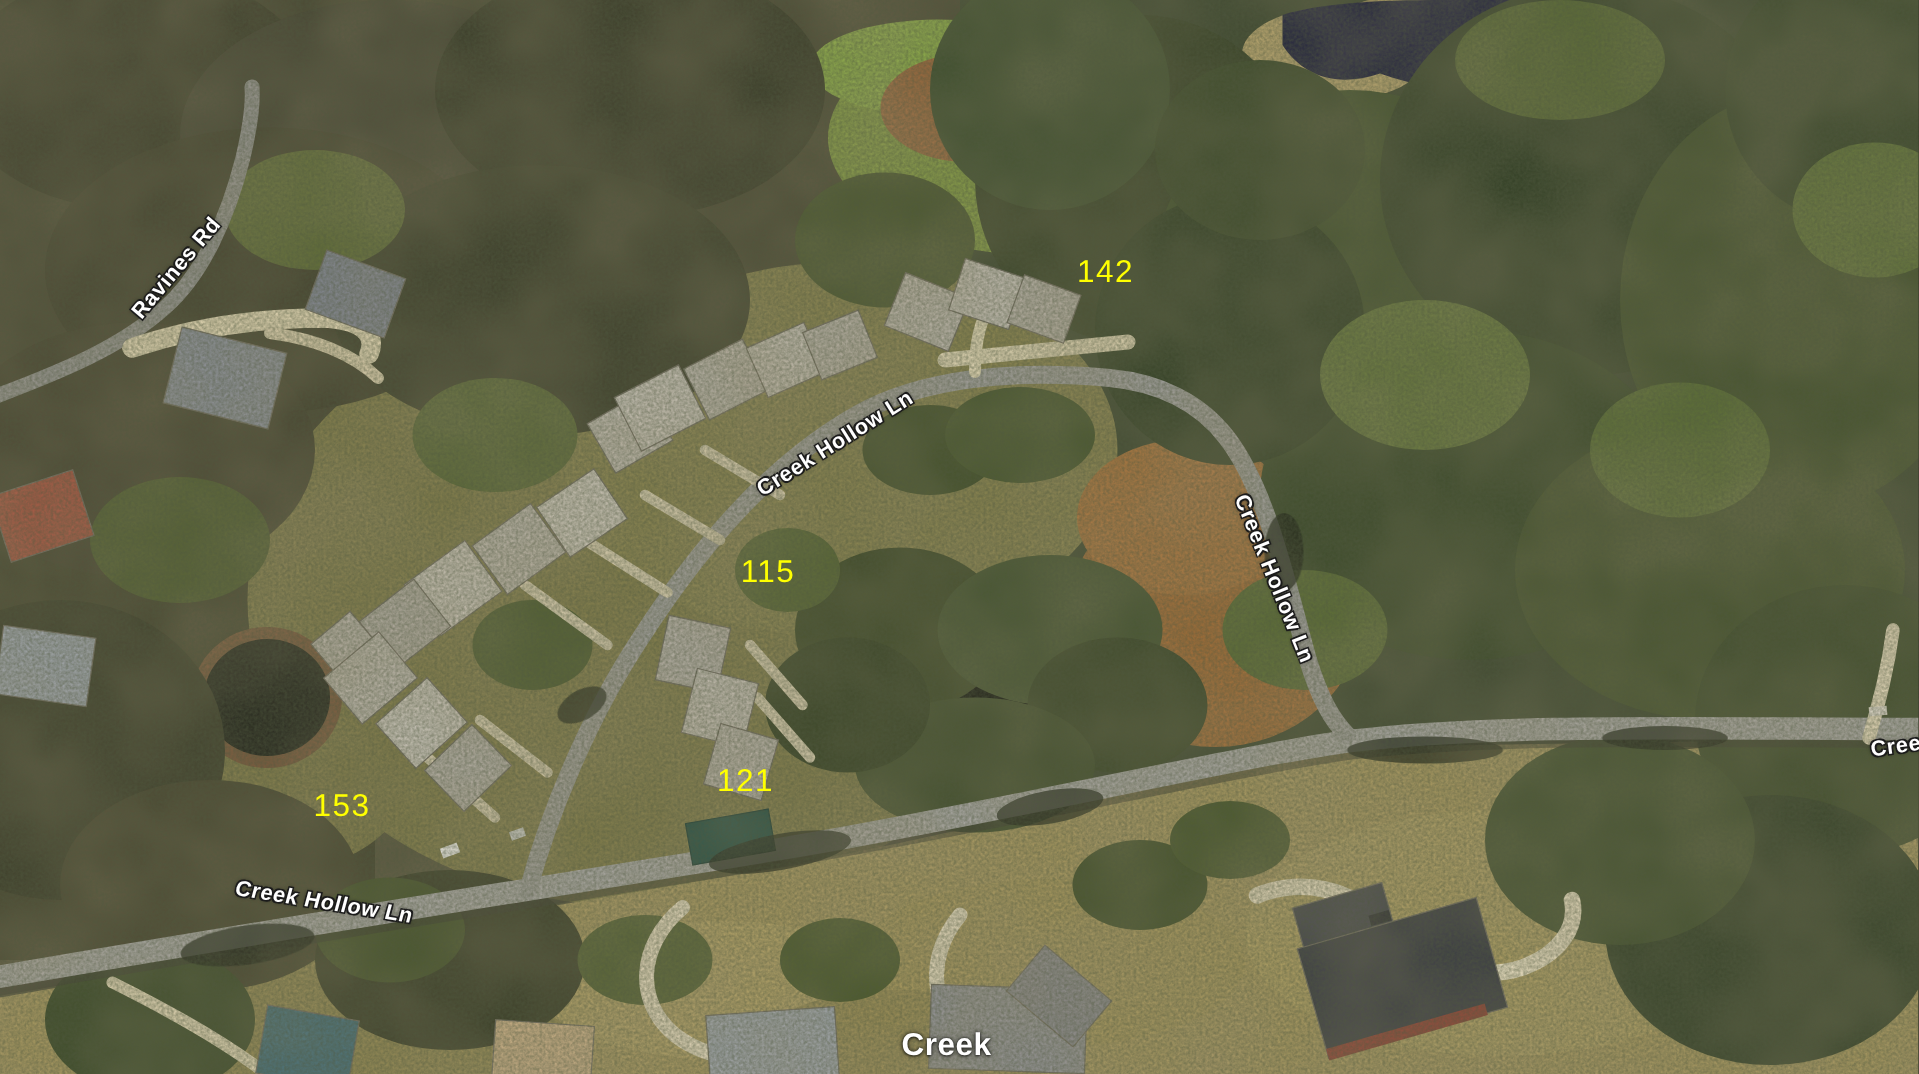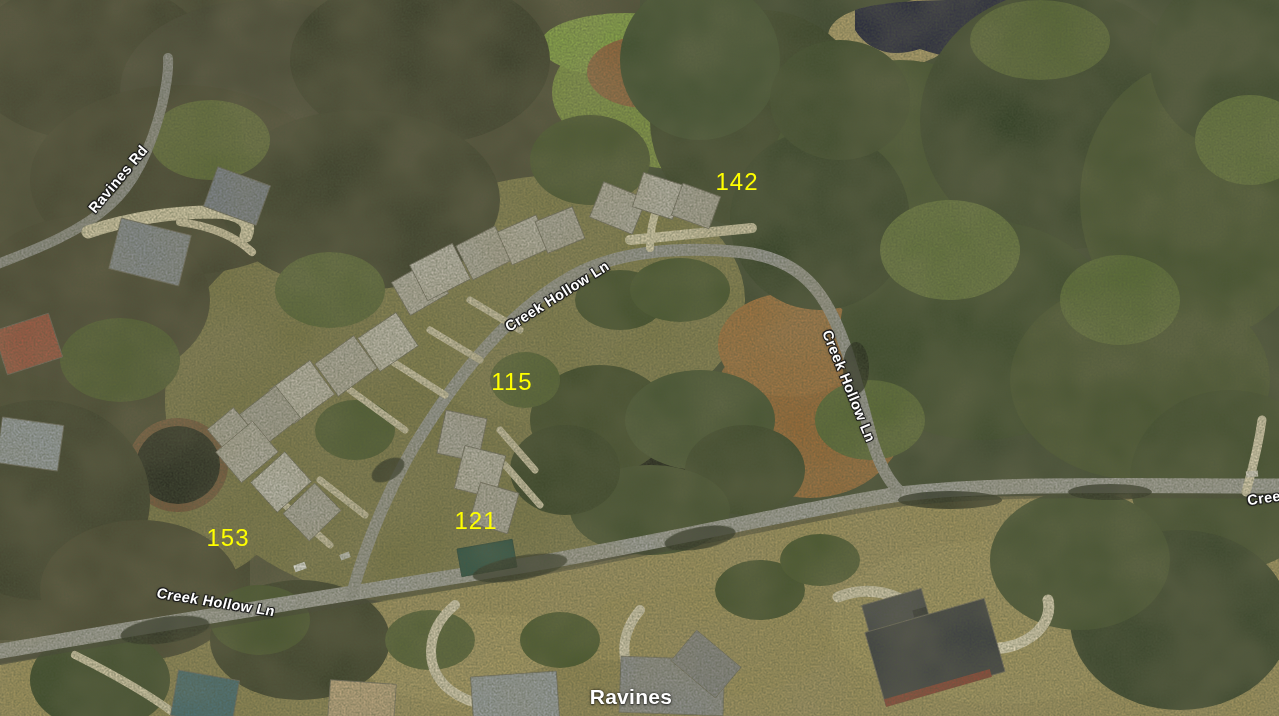--- a/index.html
+++ b/index.html
@@ -16,7 +16,7 @@
     text-shadow:-1px -1px 0 #1c1c1c,1px -1px 0 #1c1c1c,-1px 1px 0 #1c1c1c,
                  1px 1px 0 #1c1c1c,0 0 3px #000;
   }
-  .annotation{color:#ffff00;font-size:24px;letter-spacing:1px;font-weight:400;}
+  .annotation{color:#ffff00;font-size:21px;letter-spacing:1px;font-weight:400;}
   .dev-name{color:#ffff00;font-size:21.5px;letter-spacing:1.2px;line-height:29px;}
   .dev-name .line1{display:block;margin-left:12px;}
   .dev-name .line2{display:block;}

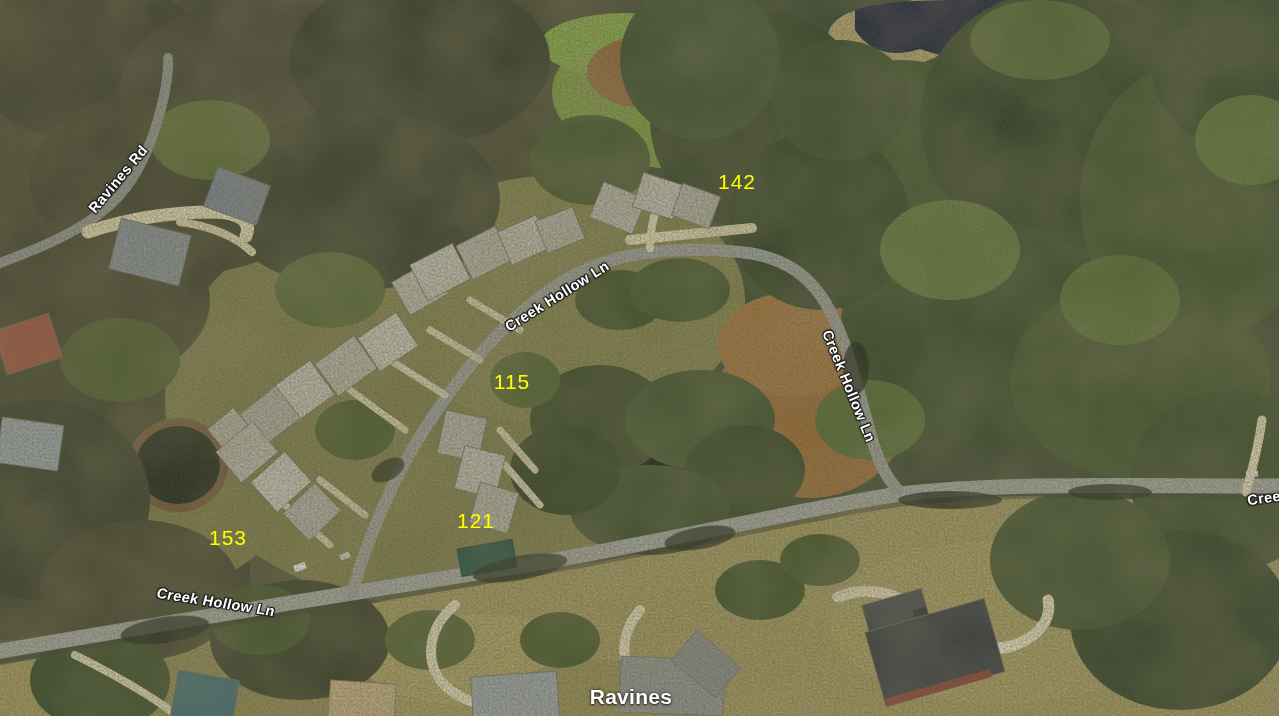--- a/index.html
+++ b/index.html
@@ -34,7 +34,7 @@
   .lbl-142{left:737px;top:182px;}
   .lbl-115{left:484px;top:382px;margin-left:28px;}
   .lbl-101{left:228px;top:538px;}
-  .lbl-121{left:476px;top:521px;}
+  .lbl-121{left:497px;top:521px;}
   .lbl-dev{left:572px;top:365px;}
   .lbl-google{left:631px;top:697px;}
 </style>

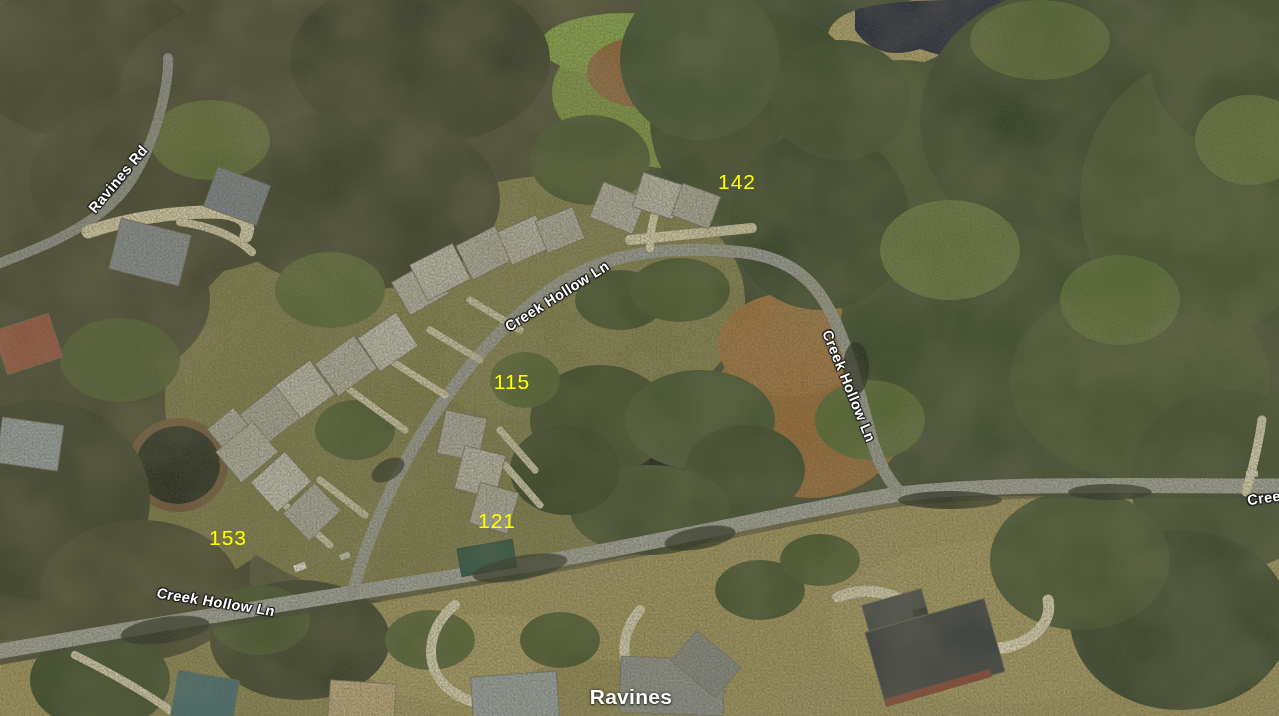--- a/index.html
+++ b/index.html
@@ -233,7 +233,7 @@
   <div class="lbl annotation c lbl-101">153</div>
   <div class="lbl annotation c lbl-121">121</div>
 
-  <div class="lbl attribution c lbl-google">Ravines</div>
+  <div class="lbl attribution c lbl-google">Creek</div>
 
 </div>
 

